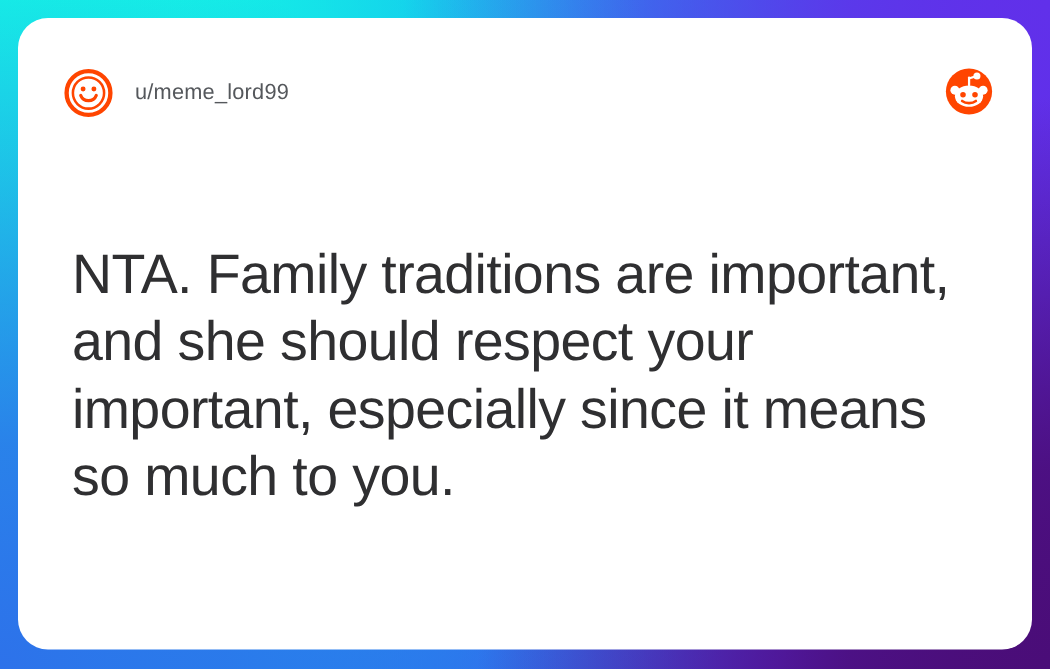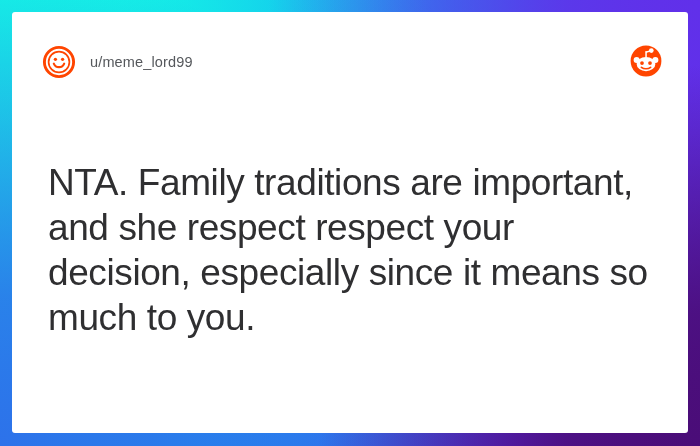--- a/index.html
+++ b/index.html
@@ -34,7 +34,7 @@
     height: 421px;
     box-sizing: border-box;
     background: #ffffff;
-    border-radius: 3px;
+    border-radius: 20px;
   }
 
   .header {

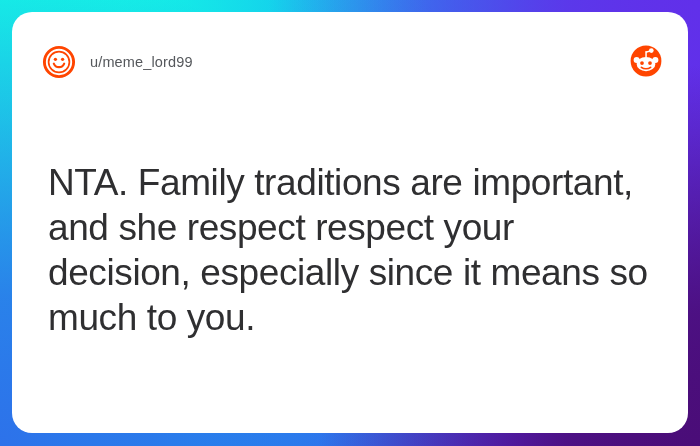--- a/index.html
+++ b/index.html
@@ -123,7 +123,7 @@
       <path d="M11.4 22.3 a6.2 4.4 0 0 0 9.2 0" fill="none" stroke="#ff4500" stroke-width="1.7" stroke-linecap="round"></path>
     </svg>
 
-    <div class="body-text">NTA. Family traditions are important, and she respect respect your decision, especially since it means so much to you.</div>
+    <div class="body-text">NTA. Family traditions are important, and she should respect your important, especially since it means so much to you.</div>
 
   </div>
 </div>

